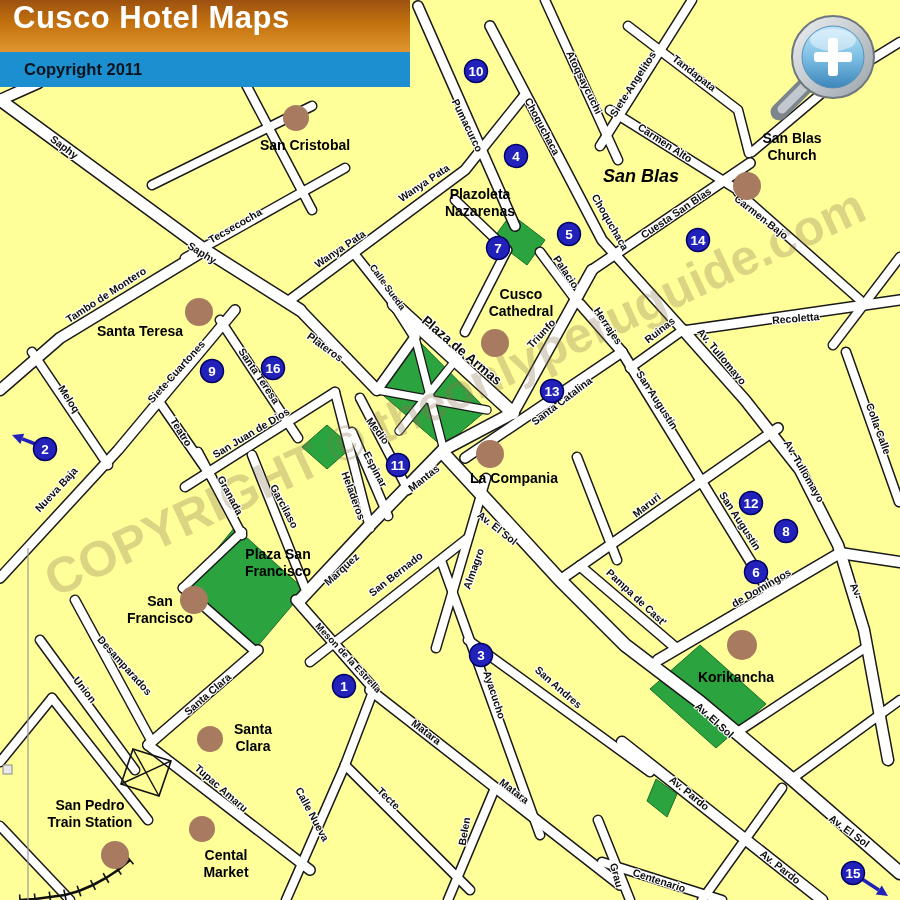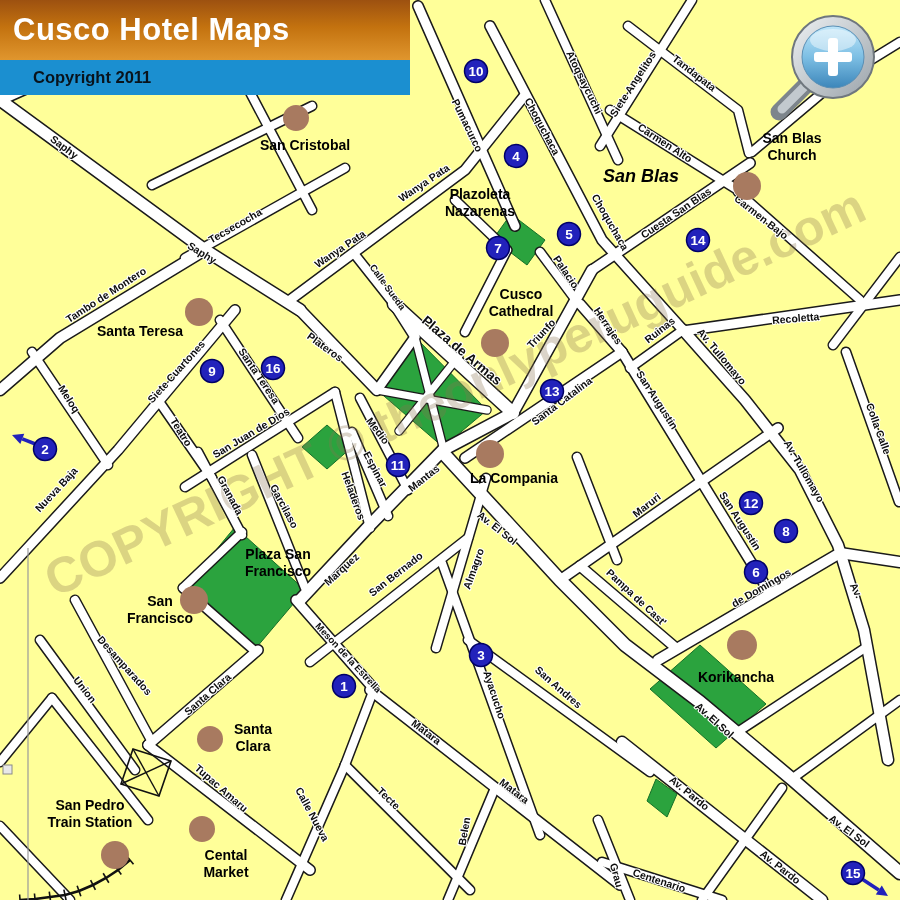--- a/index.html
+++ b/index.html
@@ -6,8 +6,8 @@
   #stage{position:relative;width:900px;height:900px;overflow:hidden;background:#FFFF99;}
   #map-svg{position:absolute;left:0;top:0;}
   #header{position:absolute;left:0;top:0;width:410px;height:95px;z-index:20;}
-  #header .title-bar{height:60px;background:linear-gradient(180deg,#9d5110 0%,#c3720f 45%,#e0962e 100%);
-    display:flex;align-items:center;padding-left:13px;box-sizing:border-box;}
+  #header .title-bar{height:52px;background:linear-gradient(180deg,#9d5110 0%,#c3720f 45%,#e0962e 100%);
+    display:flex;padding-left:13px;box-sizing:border-box;}
   #header .title-bar span{color:#ffffff;font-size:31px;font-weight:bold;letter-spacing:0.5px;}
   #header .copy-bar{height:35px;background:#1b8fd0;display:flex;align-items:center;box-sizing:border-box;
     padding-left:33px;gap:58px;}

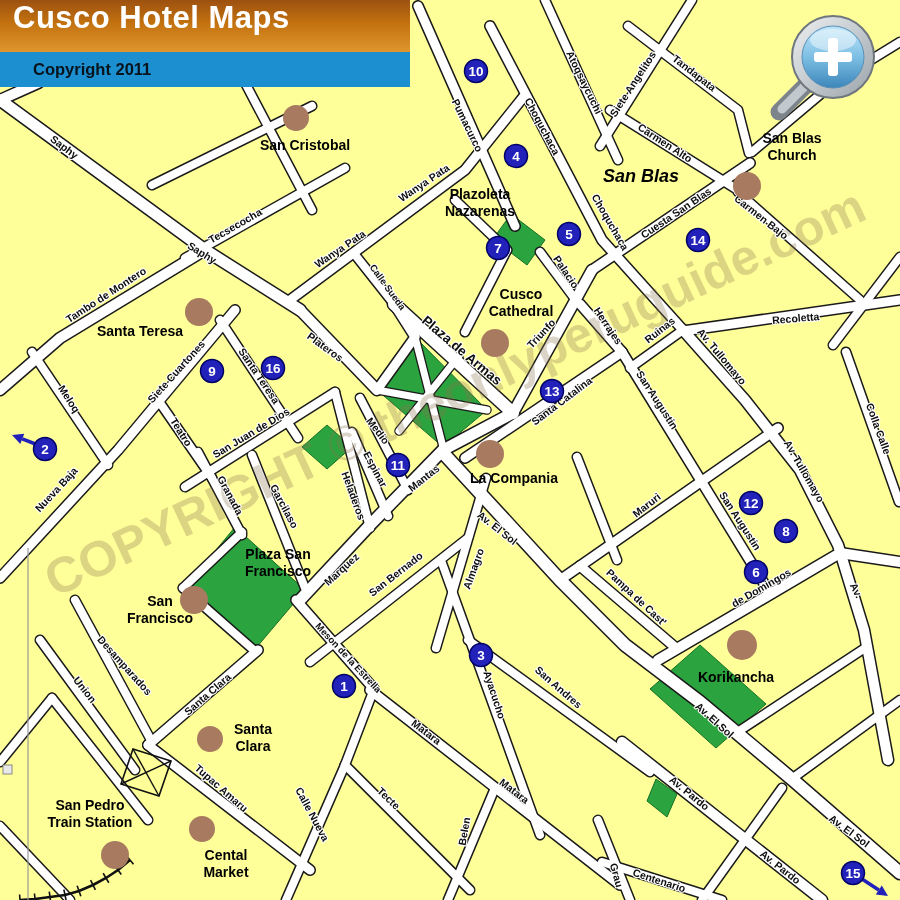--- a/index.html
+++ b/index.html
@@ -10,7 +10,7 @@
     display:flex;padding-left:13px;box-sizing:border-box;}
   #header .title-bar span{color:#ffffff;font-size:31px;font-weight:bold;letter-spacing:0.5px;}
   #header .copy-bar{height:35px;background:#1b8fd0;display:flex;align-items:center;box-sizing:border-box;
-    padding-left:33px;gap:58px;}
+    padding-left:24px;gap:58px;}
   #header .copy-bar span{color:#09131c;font-size:16.5px;font-weight:bold;}
   #zoom-icon-box{position:absolute;left:765px;top:0px;width:135px;height:135px;z-index:21;cursor:pointer;}
   text{user-select:none;}

